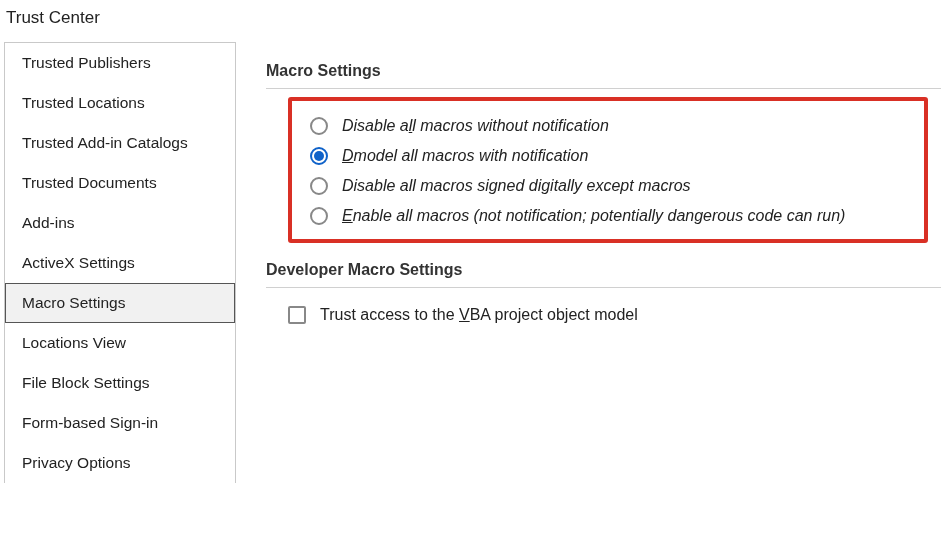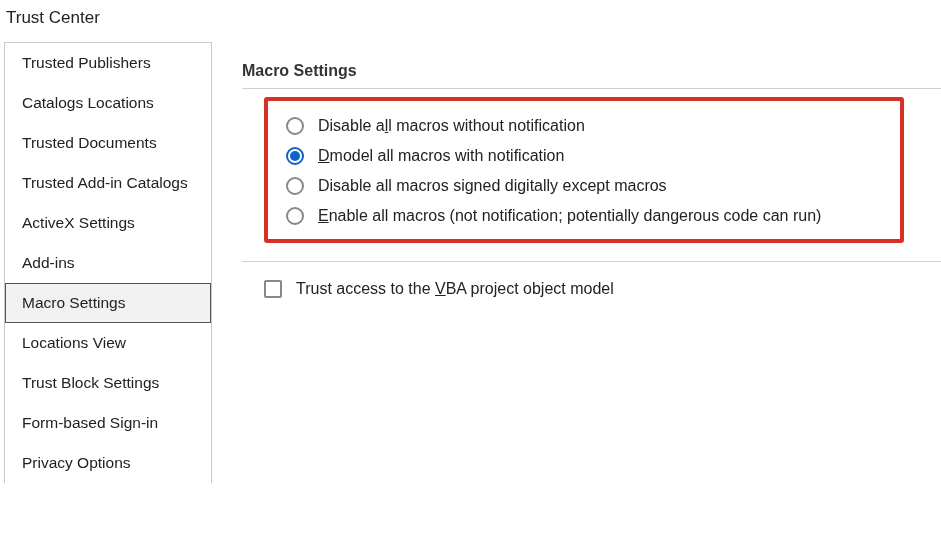--- a/index.html
+++ b/index.html
@@ -22,7 +22,7 @@
       gap: 30px;
     }
     .sidebar {
-      width: 208px;
+      width: 232px;
       border: 1px solid #c9c9c9;
       border-bottom: none;
       margin-left: 4px;

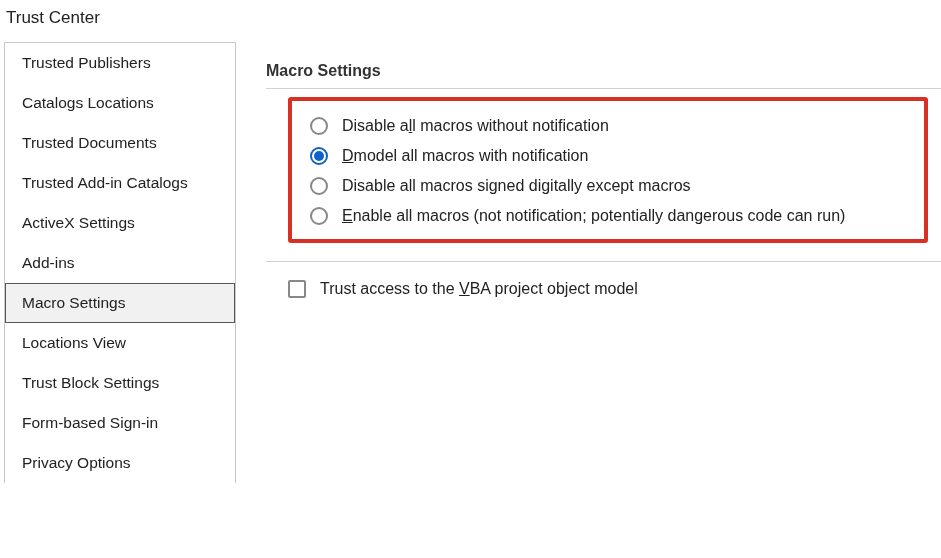--- a/index.html
+++ b/index.html
@@ -118,7 +118,7 @@
 <div class="layout">
   <div class="sidebar" id="sidebar">
       <div class="sidebar-item">Trusted Publishers</div>
-      <div class="sidebar-item">Catalogs Locations</div>
+      <div class="sidebar-item">Trusted Locations</div>
       <div class="sidebar-item">Trusted Documents</div>
       <div class="sidebar-item">Trusted Add-in Catalogs</div>
       <div class="sidebar-item">ActiveX Settings</div>

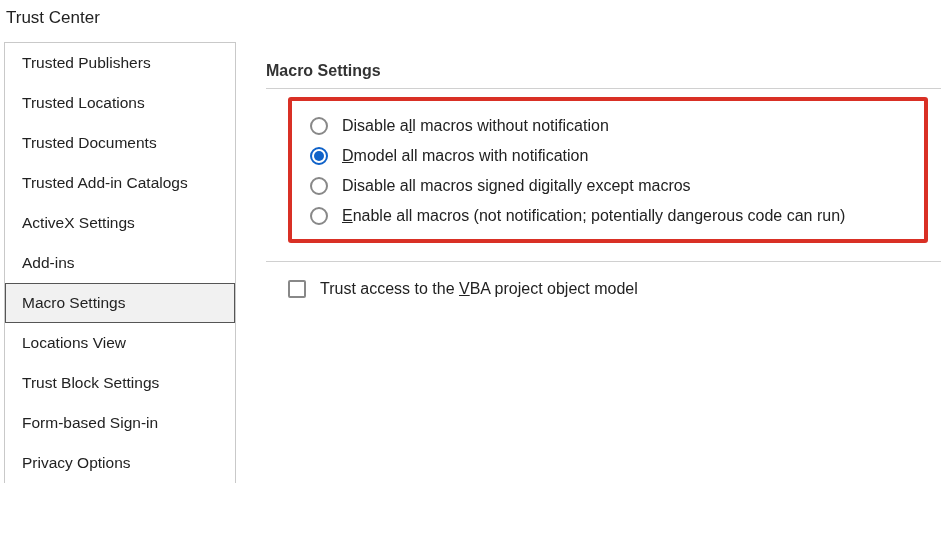--- a/index.html
+++ b/index.html
@@ -61,6 +61,7 @@
       margin: 0 0 12px 22px;
       display: inline-block;
       min-width: 640px;
+      font-style: italic;
     }
     .radio-row {
       display: flex;

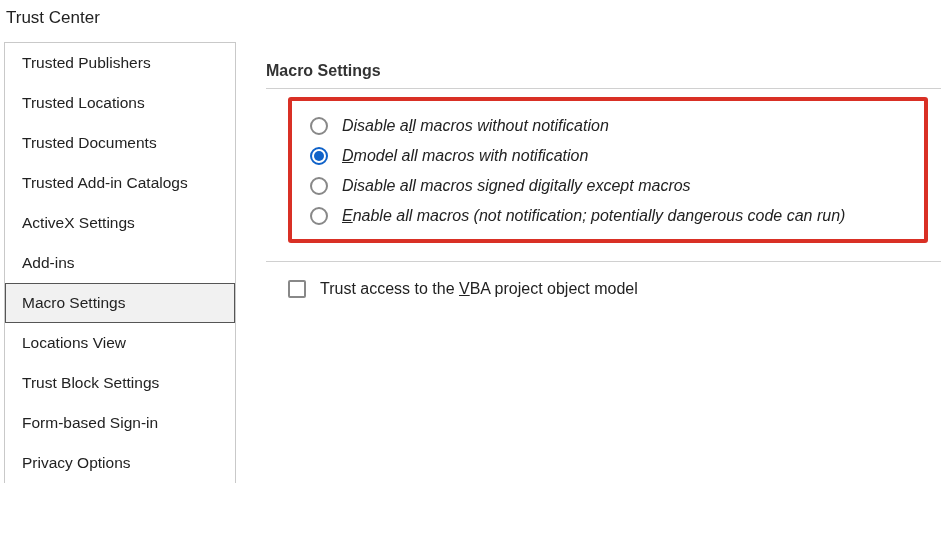--- a/index.html
+++ b/index.html
@@ -120,8 +120,8 @@
   <div class="sidebar" id="sidebar">
       <div class="sidebar-item">Trusted Publishers</div>
       <div class="sidebar-item">Trusted Locations</div>
+      <div class="sidebar-item">Trusted Add-in Catalogs</div>
       <div class="sidebar-item">Trusted Documents</div>
-      <div class="sidebar-item">Trusted Add-in Catalogs</div>
       <div class="sidebar-item">ActiveX Settings</div>
       <div class="sidebar-item">Add-ins</div>
       <div class="sidebar-item selected">Macro Settings</div>

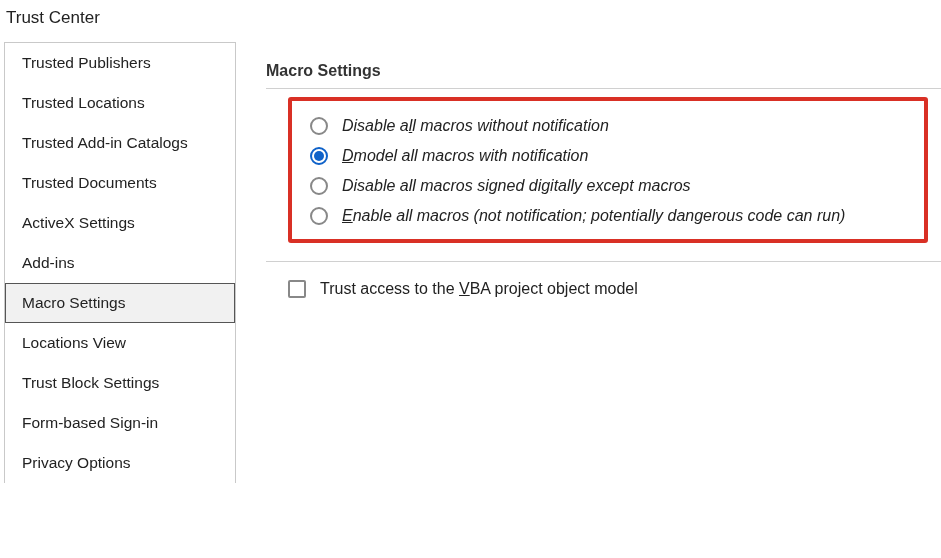--- a/index.html
+++ b/index.html
@@ -122,8 +122,8 @@
       <div class="sidebar-item">Trusted Locations</div>
       <div class="sidebar-item">Trusted Add-in Catalogs</div>
       <div class="sidebar-item">Trusted Documents</div>
+      <div class="sidebar-item">Add-ins</div>
       <div class="sidebar-item">ActiveX Settings</div>
-      <div class="sidebar-item">Add-ins</div>
       <div class="sidebar-item selected">Macro Settings</div>
       <div class="sidebar-item">Locations View</div>
       <div class="sidebar-item">Trust Block Settings</div>

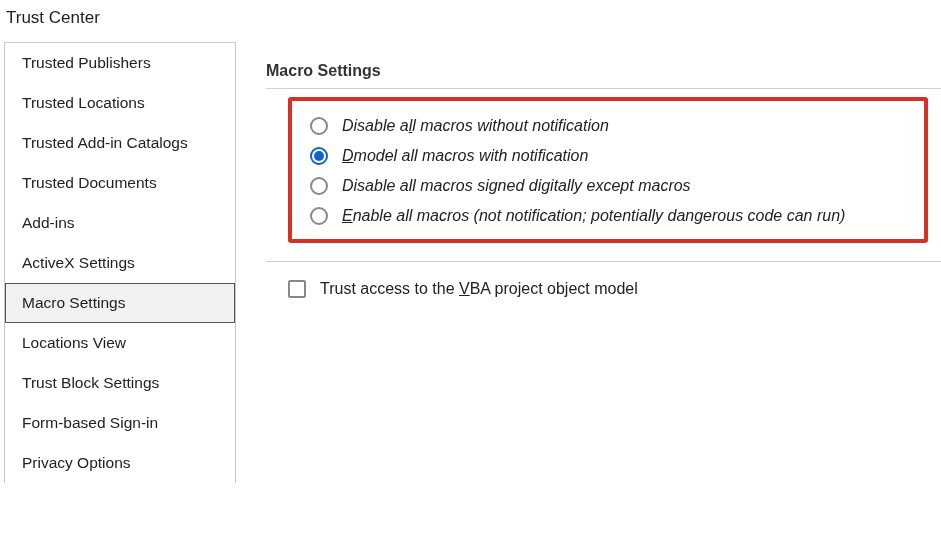--- a/index.html
+++ b/index.html
@@ -152,6 +152,7 @@
         </label></div>
 
     <div class="dev-section">
+      <div class="section-title">Developer Macro Settings</div>
       <hr class="hr">
       <label class="checkbox-row">
         <span class="checkbox-box"></span>

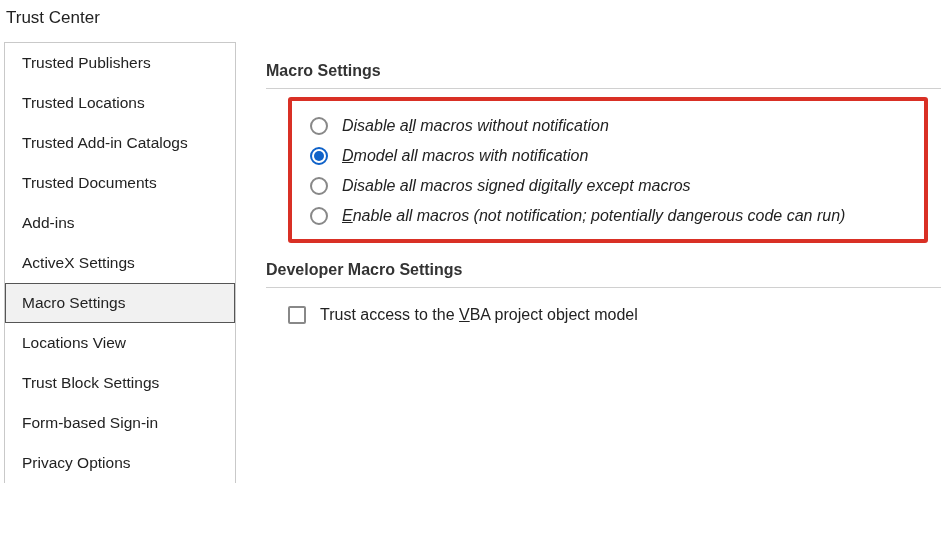--- a/index.html
+++ b/index.html
@@ -126,7 +126,7 @@
       <div class="sidebar-item">ActiveX Settings</div>
       <div class="sidebar-item selected">Macro Settings</div>
       <div class="sidebar-item">Locations View</div>
-      <div class="sidebar-item">Trust Block Settings</div>
+      <div class="sidebar-item">File Block Settings</div>
       <div class="sidebar-item">Form-based Sign-in</div>
       <div class="sidebar-item">Privacy Options</div>
     </div>

